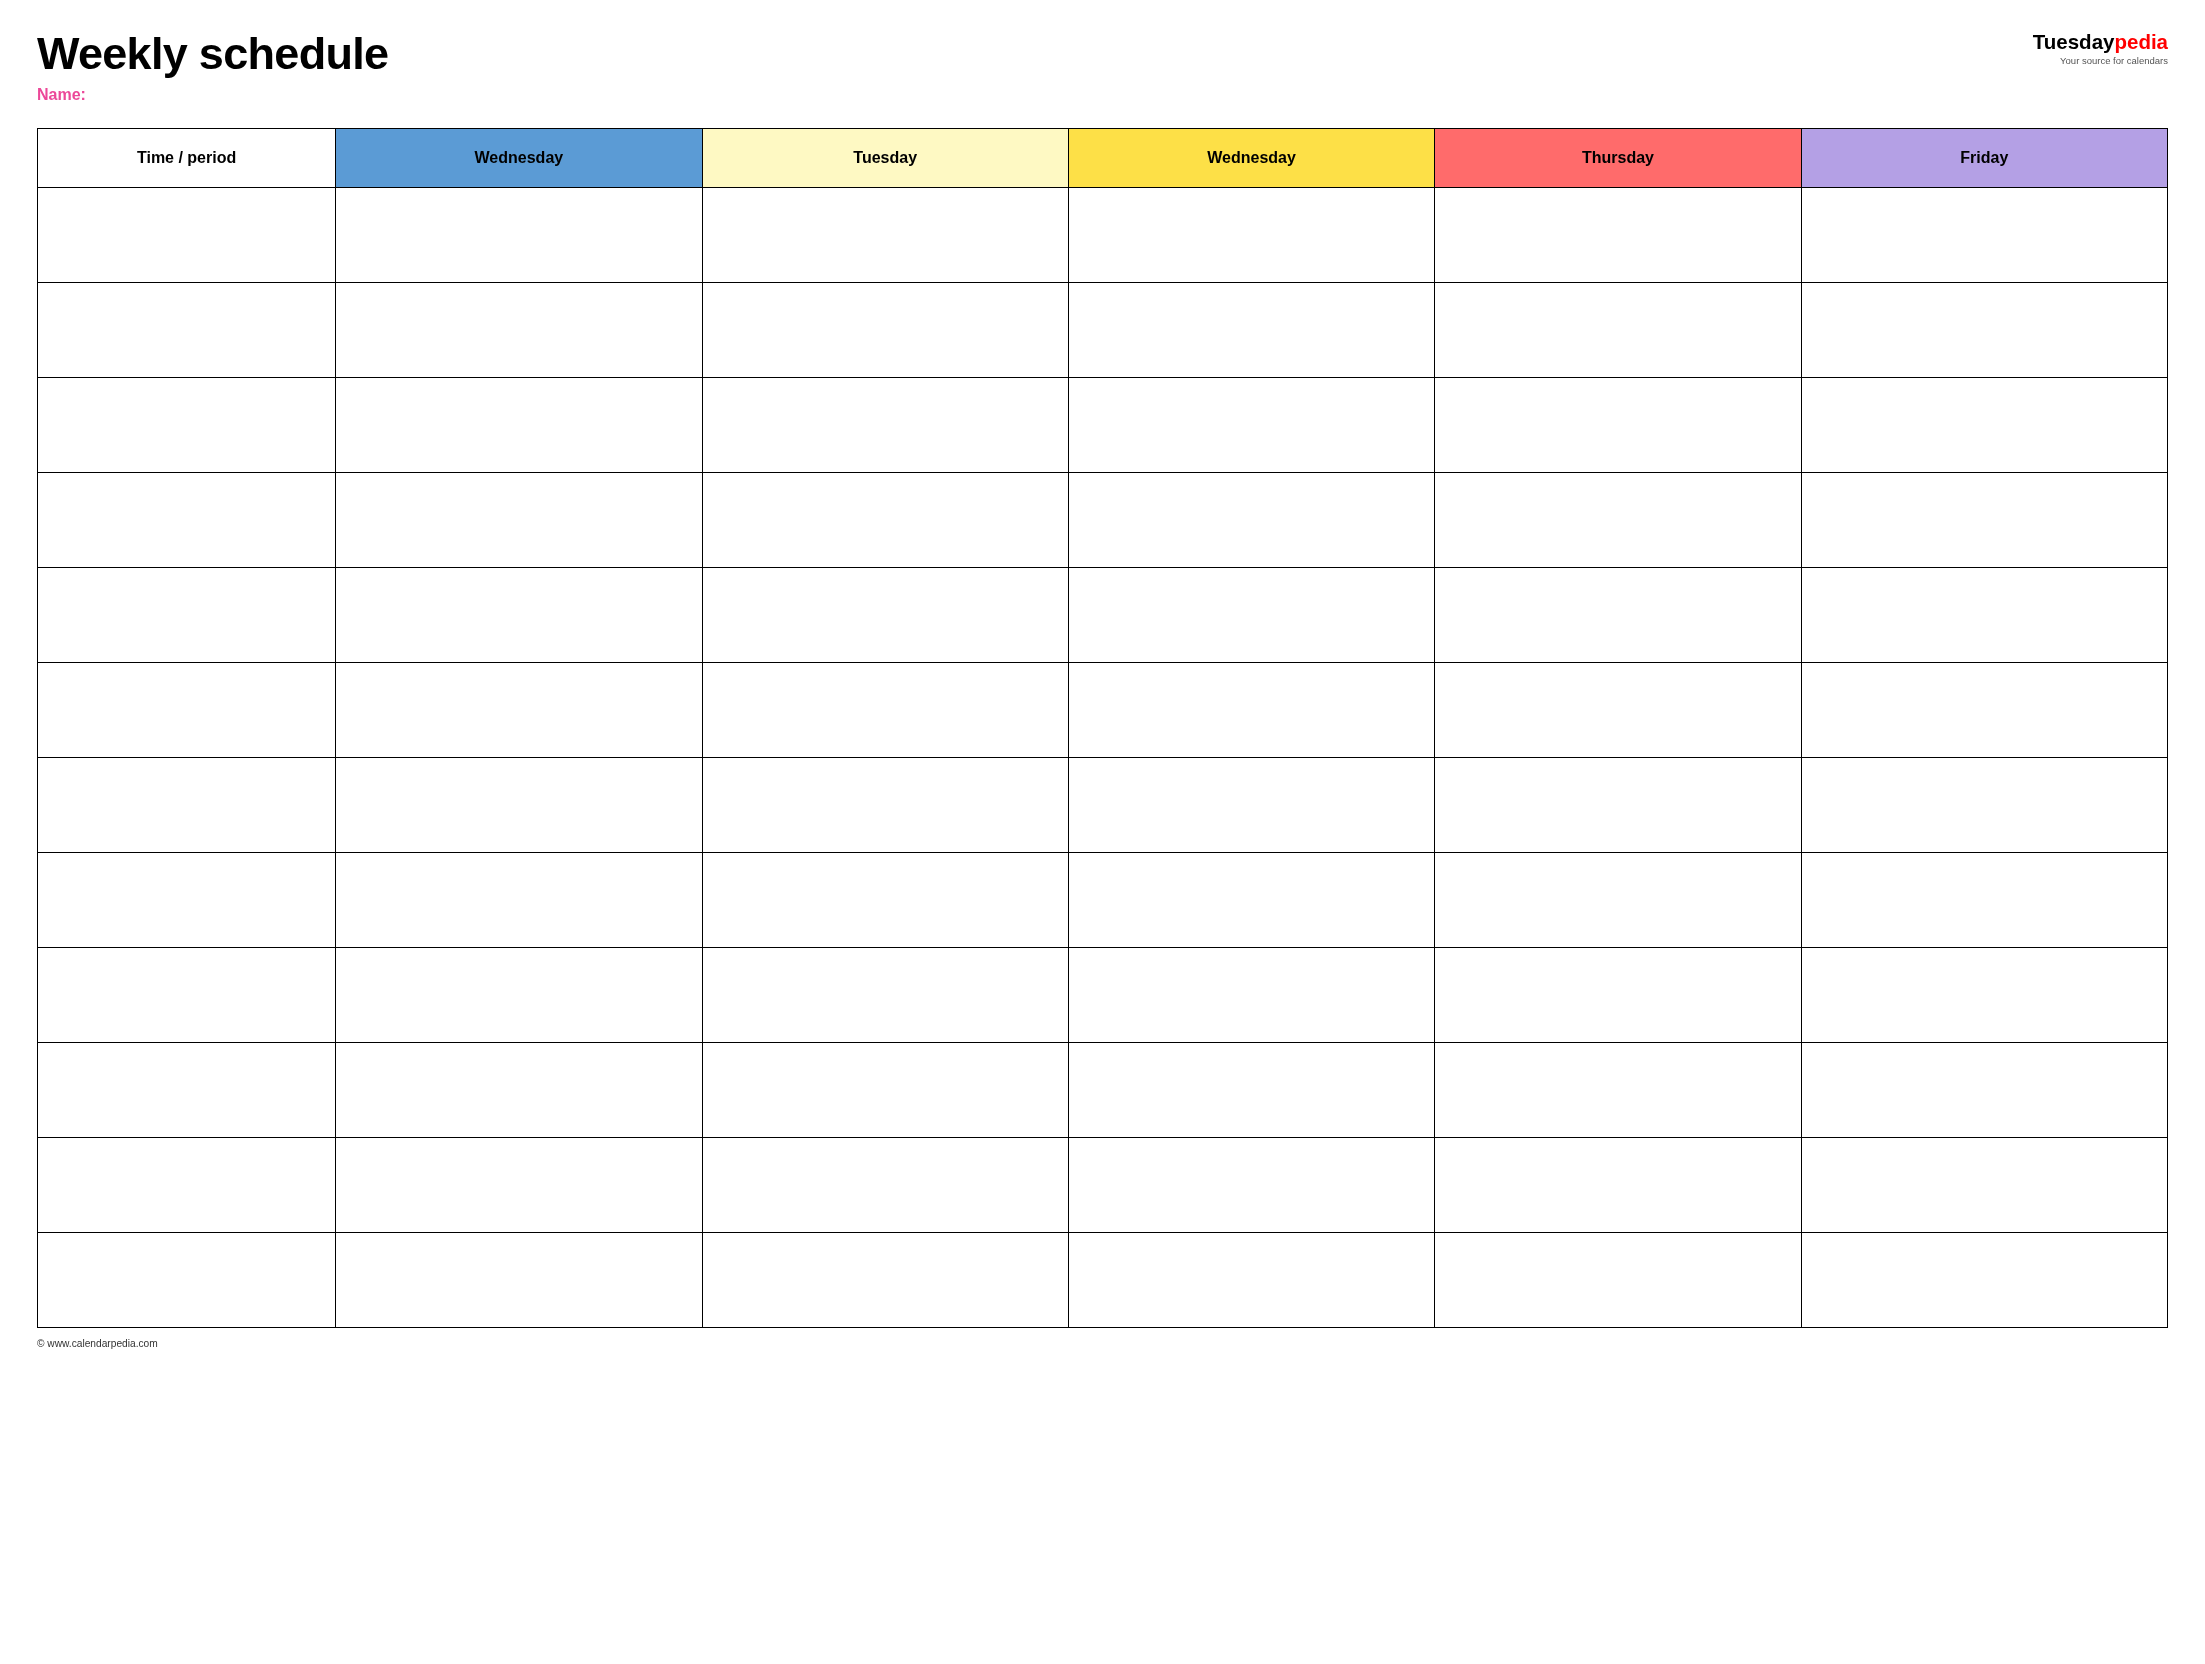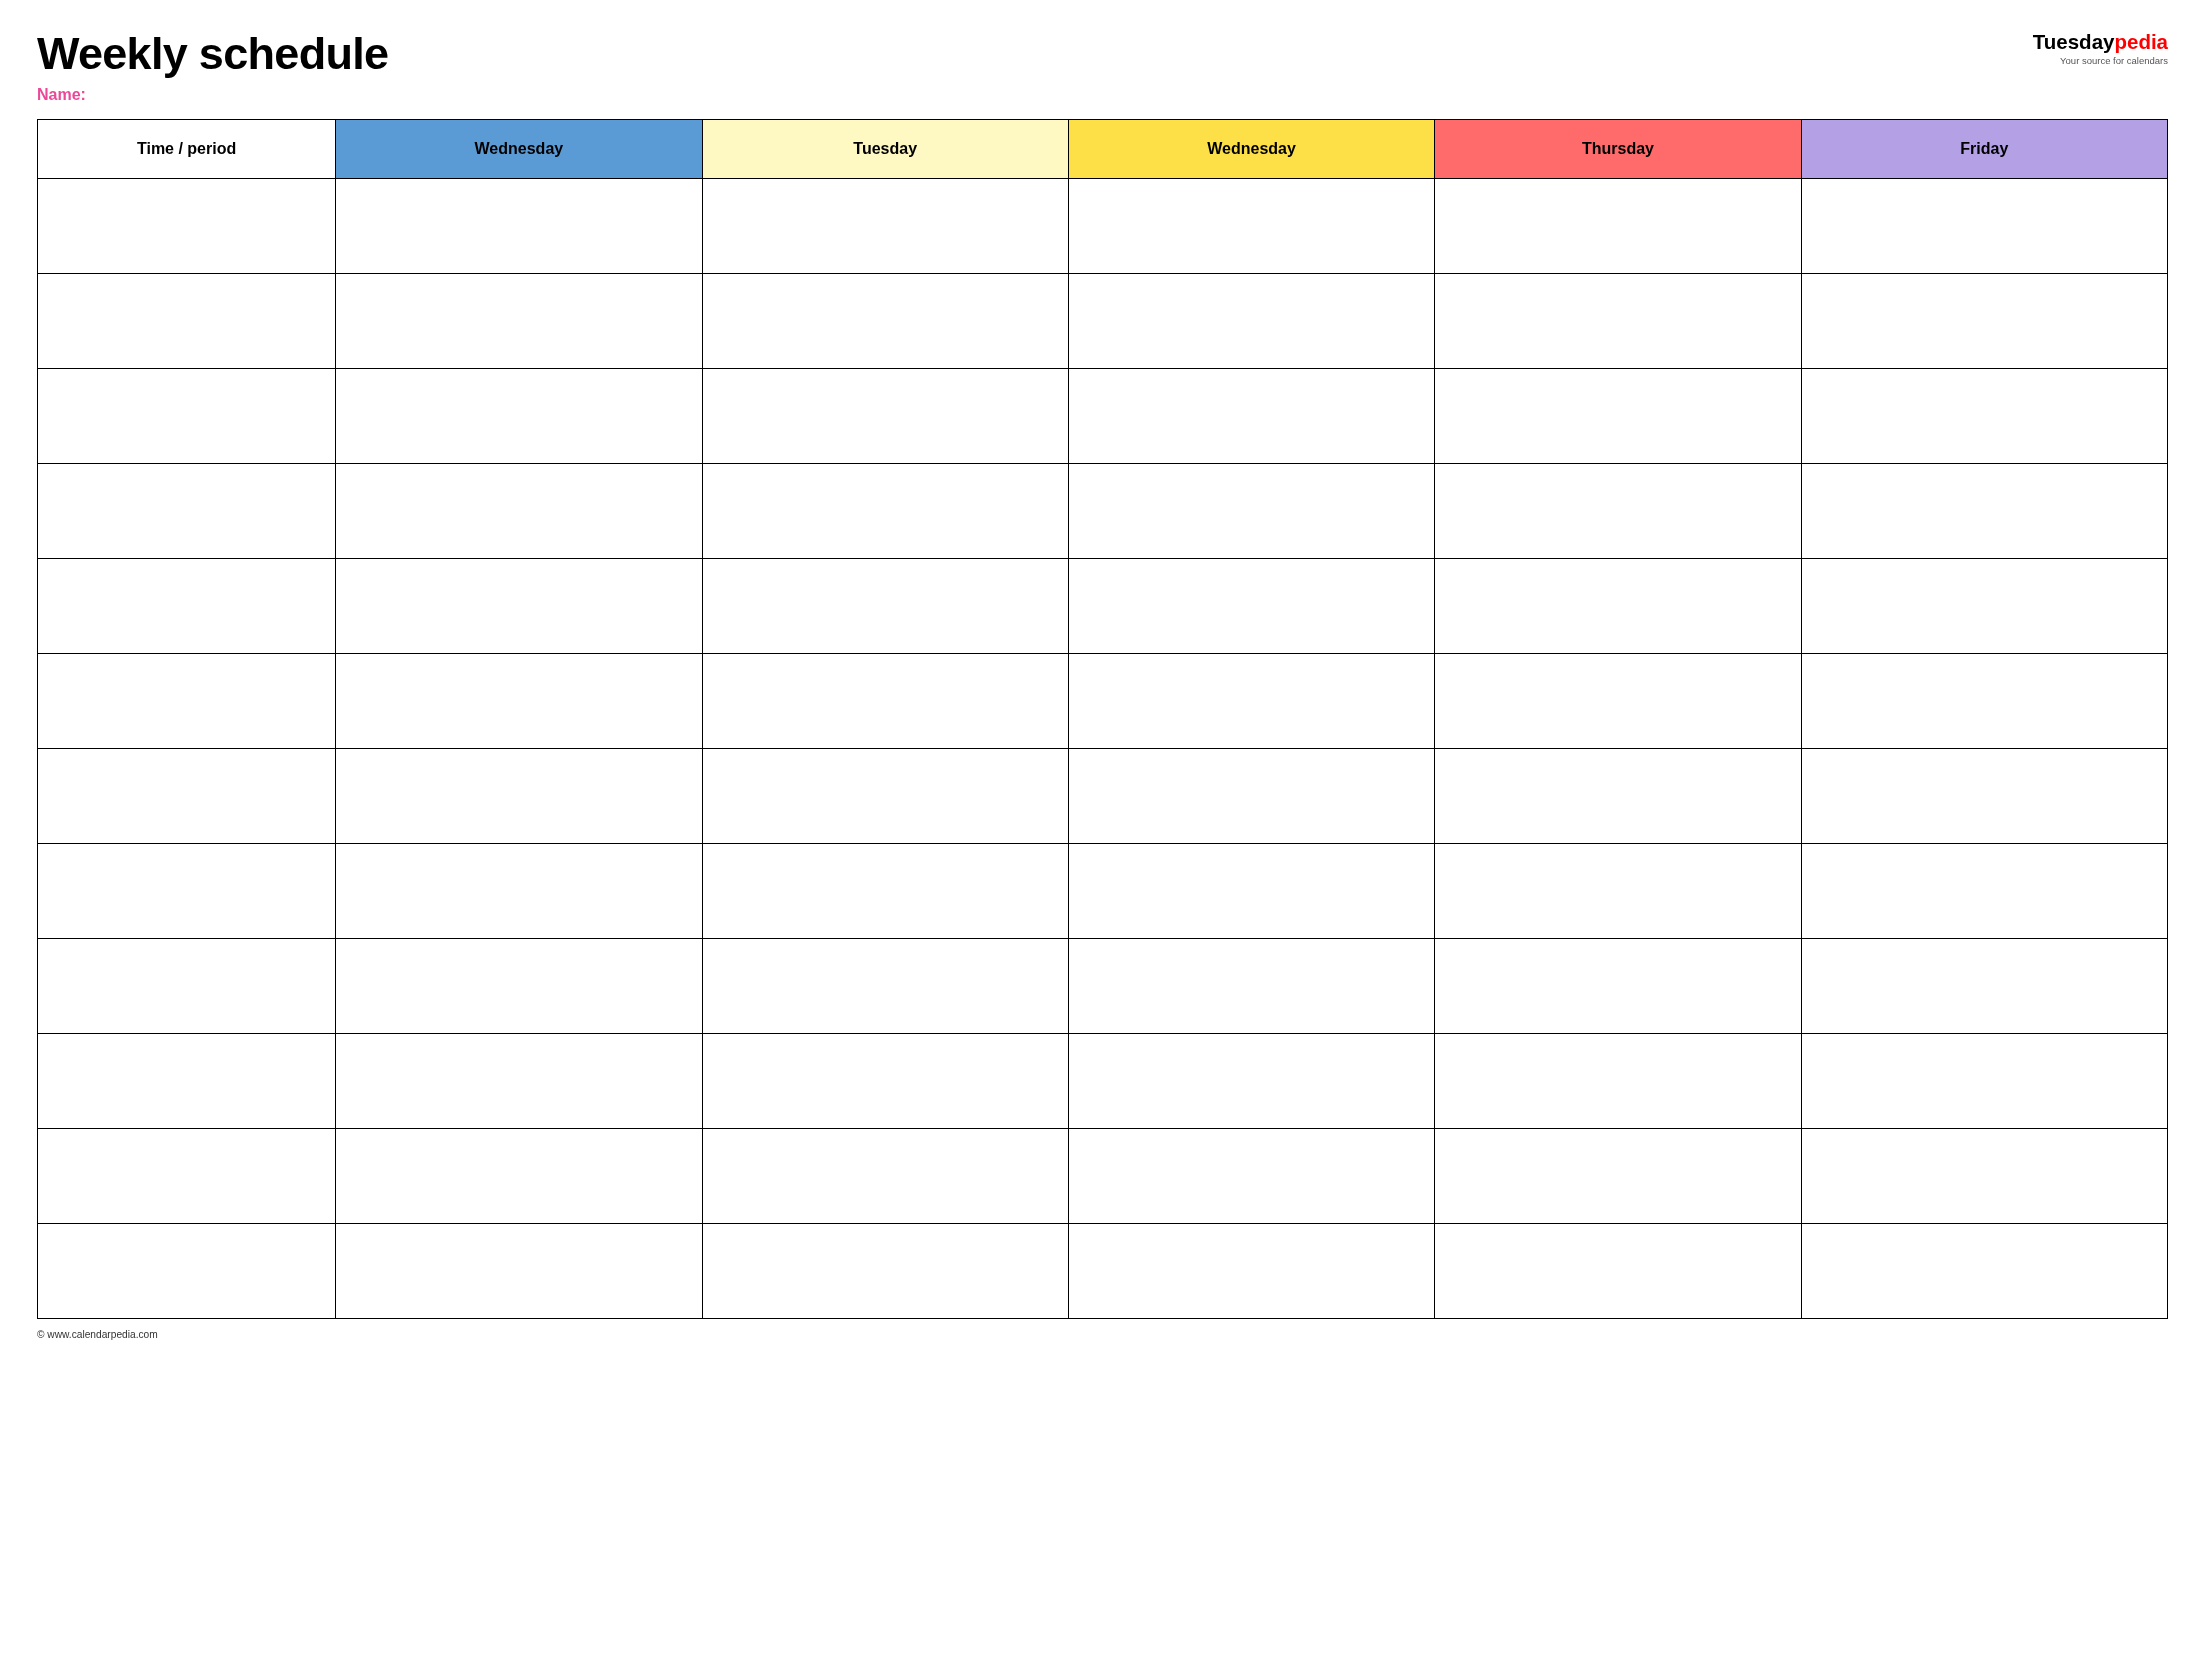--- a/index.html
+++ b/index.html
@@ -75,7 +75,7 @@
       width: 100%;
       border-collapse: collapse;
       border: 1.5px solid #000000;
-      margin-top: 15px;
+      margin-top: 24px;
     }
 
     .schedule-table th,

